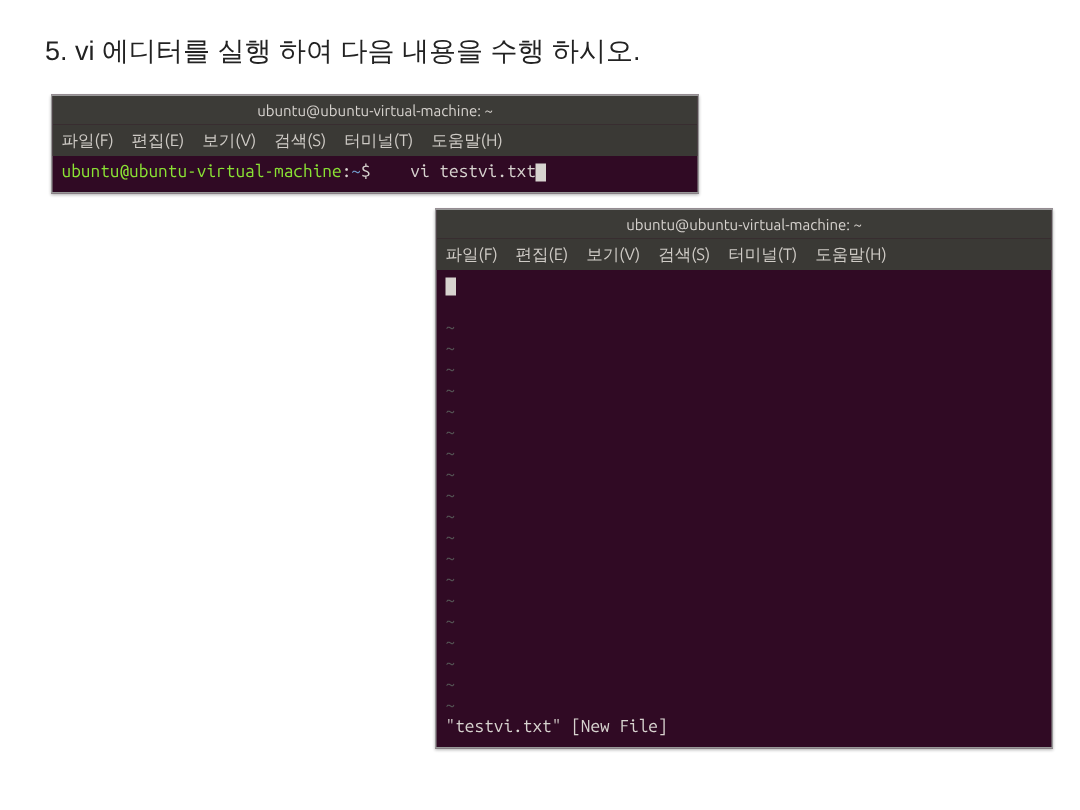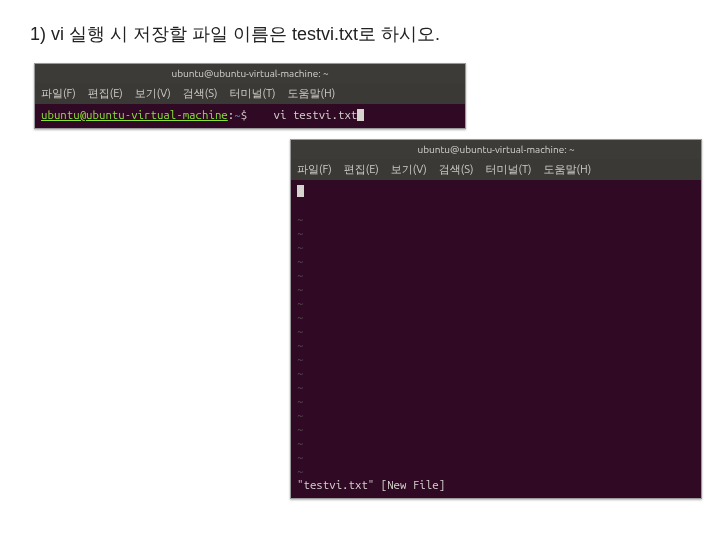--- a/index.html
+++ b/index.html
@@ -81,6 +81,7 @@
 
 
 <div class="instructions">
+  <div>5. vi 에디터를 실행 하여 다음 내용을 수행 하시오.</div>
   <div>1) vi 실행 시  저장할 파일 이름은 testvi.txt로 하시오.</div>
 </div>
 

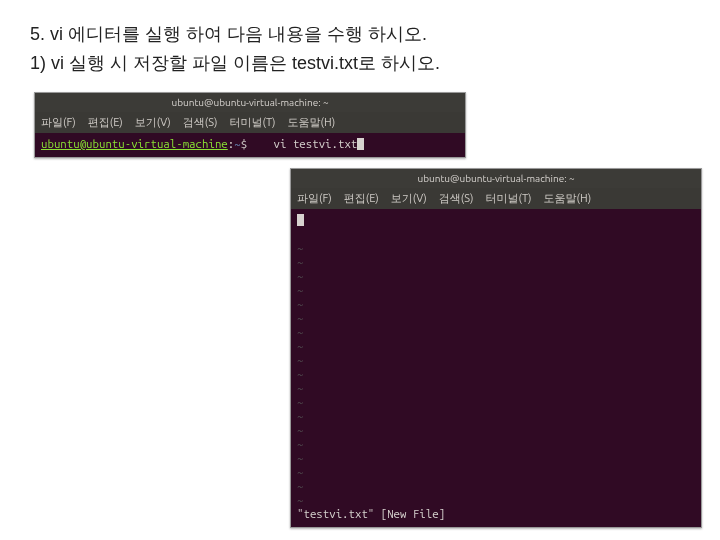--- a/index.html
+++ b/index.html
@@ -82,7 +82,6 @@
 
 <div class="instructions">
   <div>5. vi 에디터를 실행 하여 다음 내용을 수행 하시오.</div>
-  <div>1) vi 실행 시  저장할 파일 이름은 testvi.txt로 하시오.</div>
 </div>
 
 

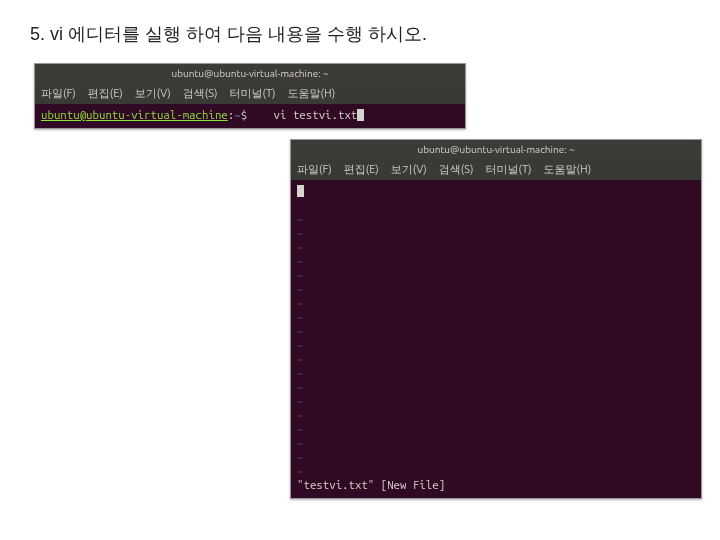--- a/index.html
+++ b/index.html
@@ -50,7 +50,7 @@
     color: #d7d3cf;
     white-space: pre;
   }
-  .prompt-user { color: #8ae234; text-decoration: underline; }
+  .prompt-user { color: #8ae234; }
   .prompt-sep  { color: #d7d3cf; }
   .prompt-path { color: #729fcf; }
   .typed       { color: #d7d3cf; margin-left: 20px; }

